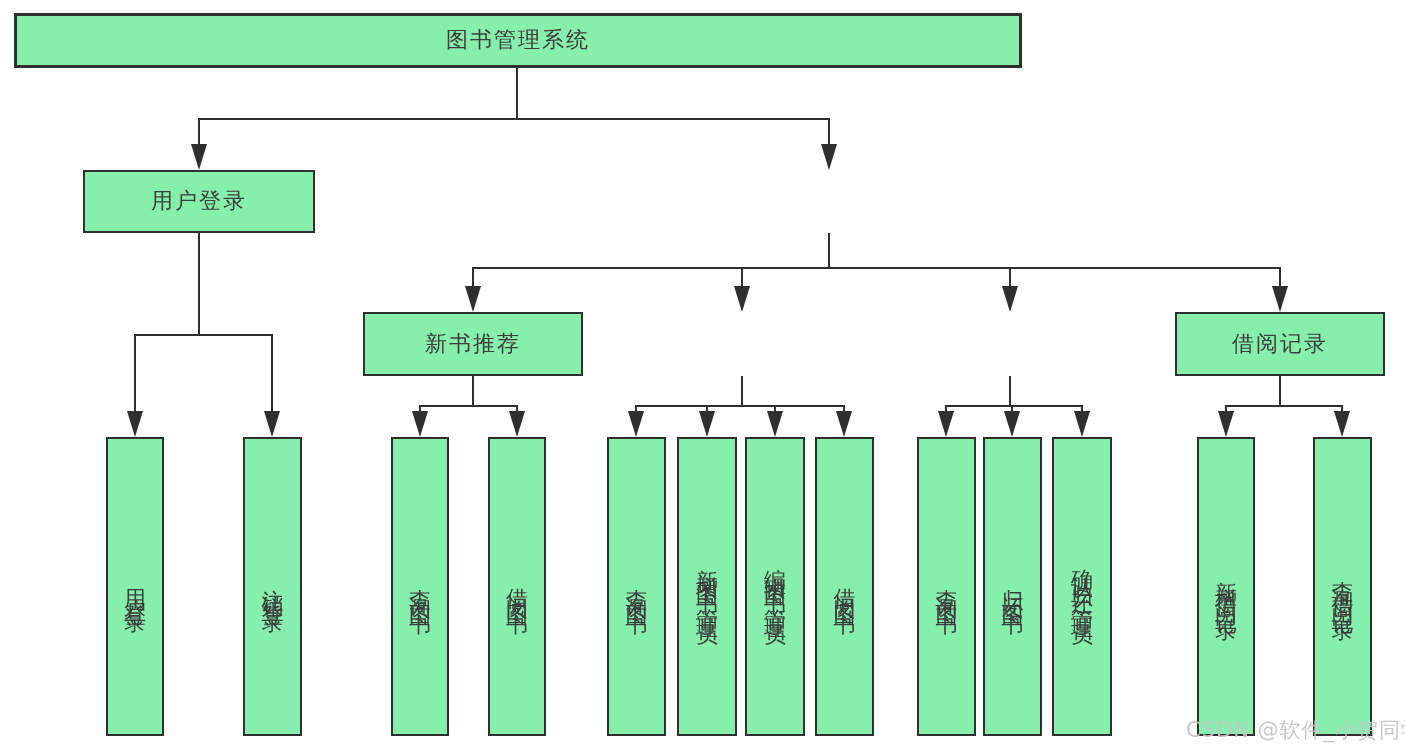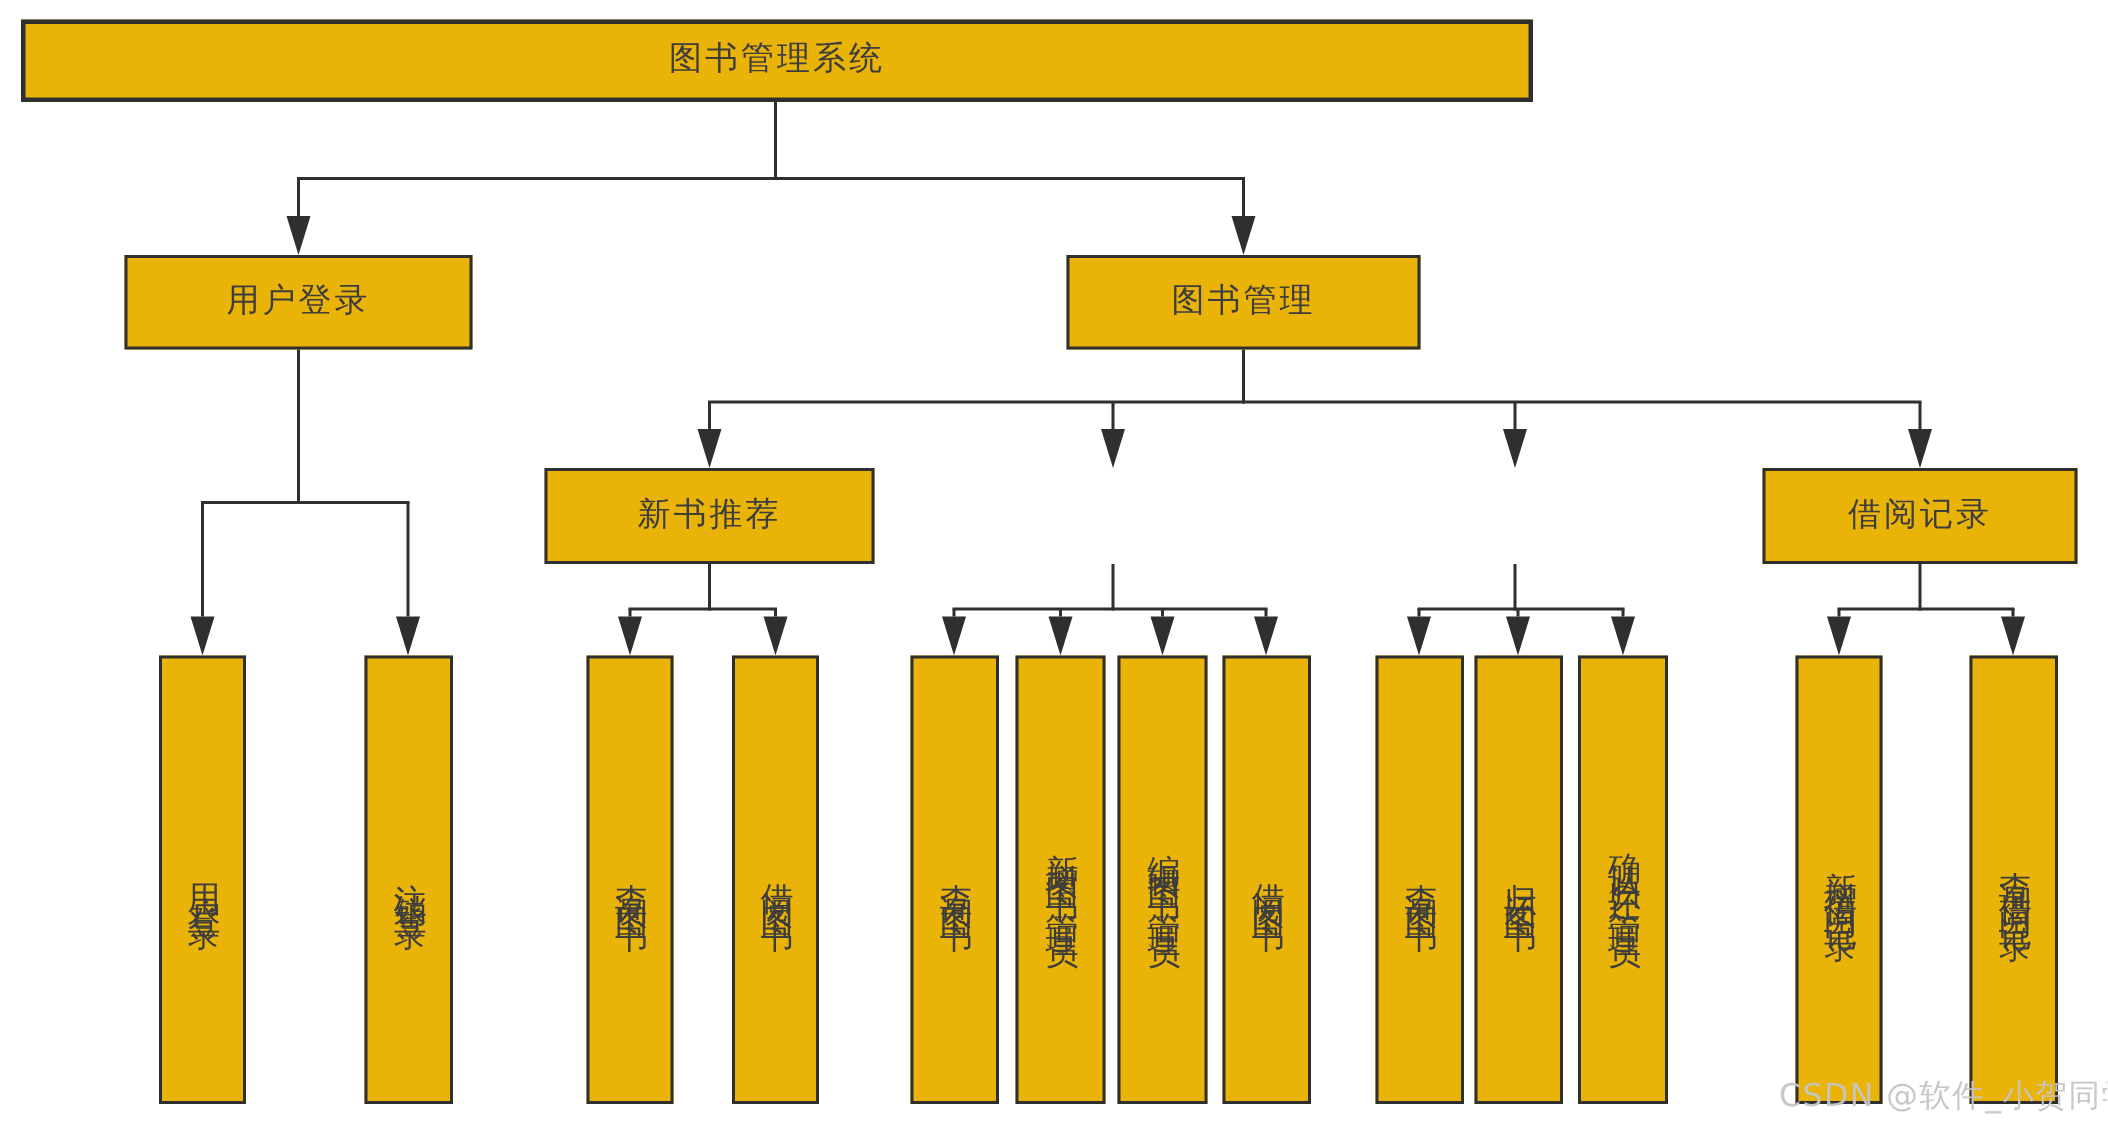--- a/index.html
+++ b/index.html
@@ -8,7 +8,7 @@
     font-family:"DejaVu Sans","Liberation Sans",sans-serif;
   }
   .box{
-    position:absolute;background:#eab308;border:2px solid #2f2f2f;box-sizing:border-box;
+    position:absolute;background:#86efac;border:2px solid #2f2f2f;box-sizing:border-box;
     display:flex;align-items:center;justify-content:center;
     color:#3d3d3d;font-size:22px;letter-spacing:2px;line-height:1.2;
   }

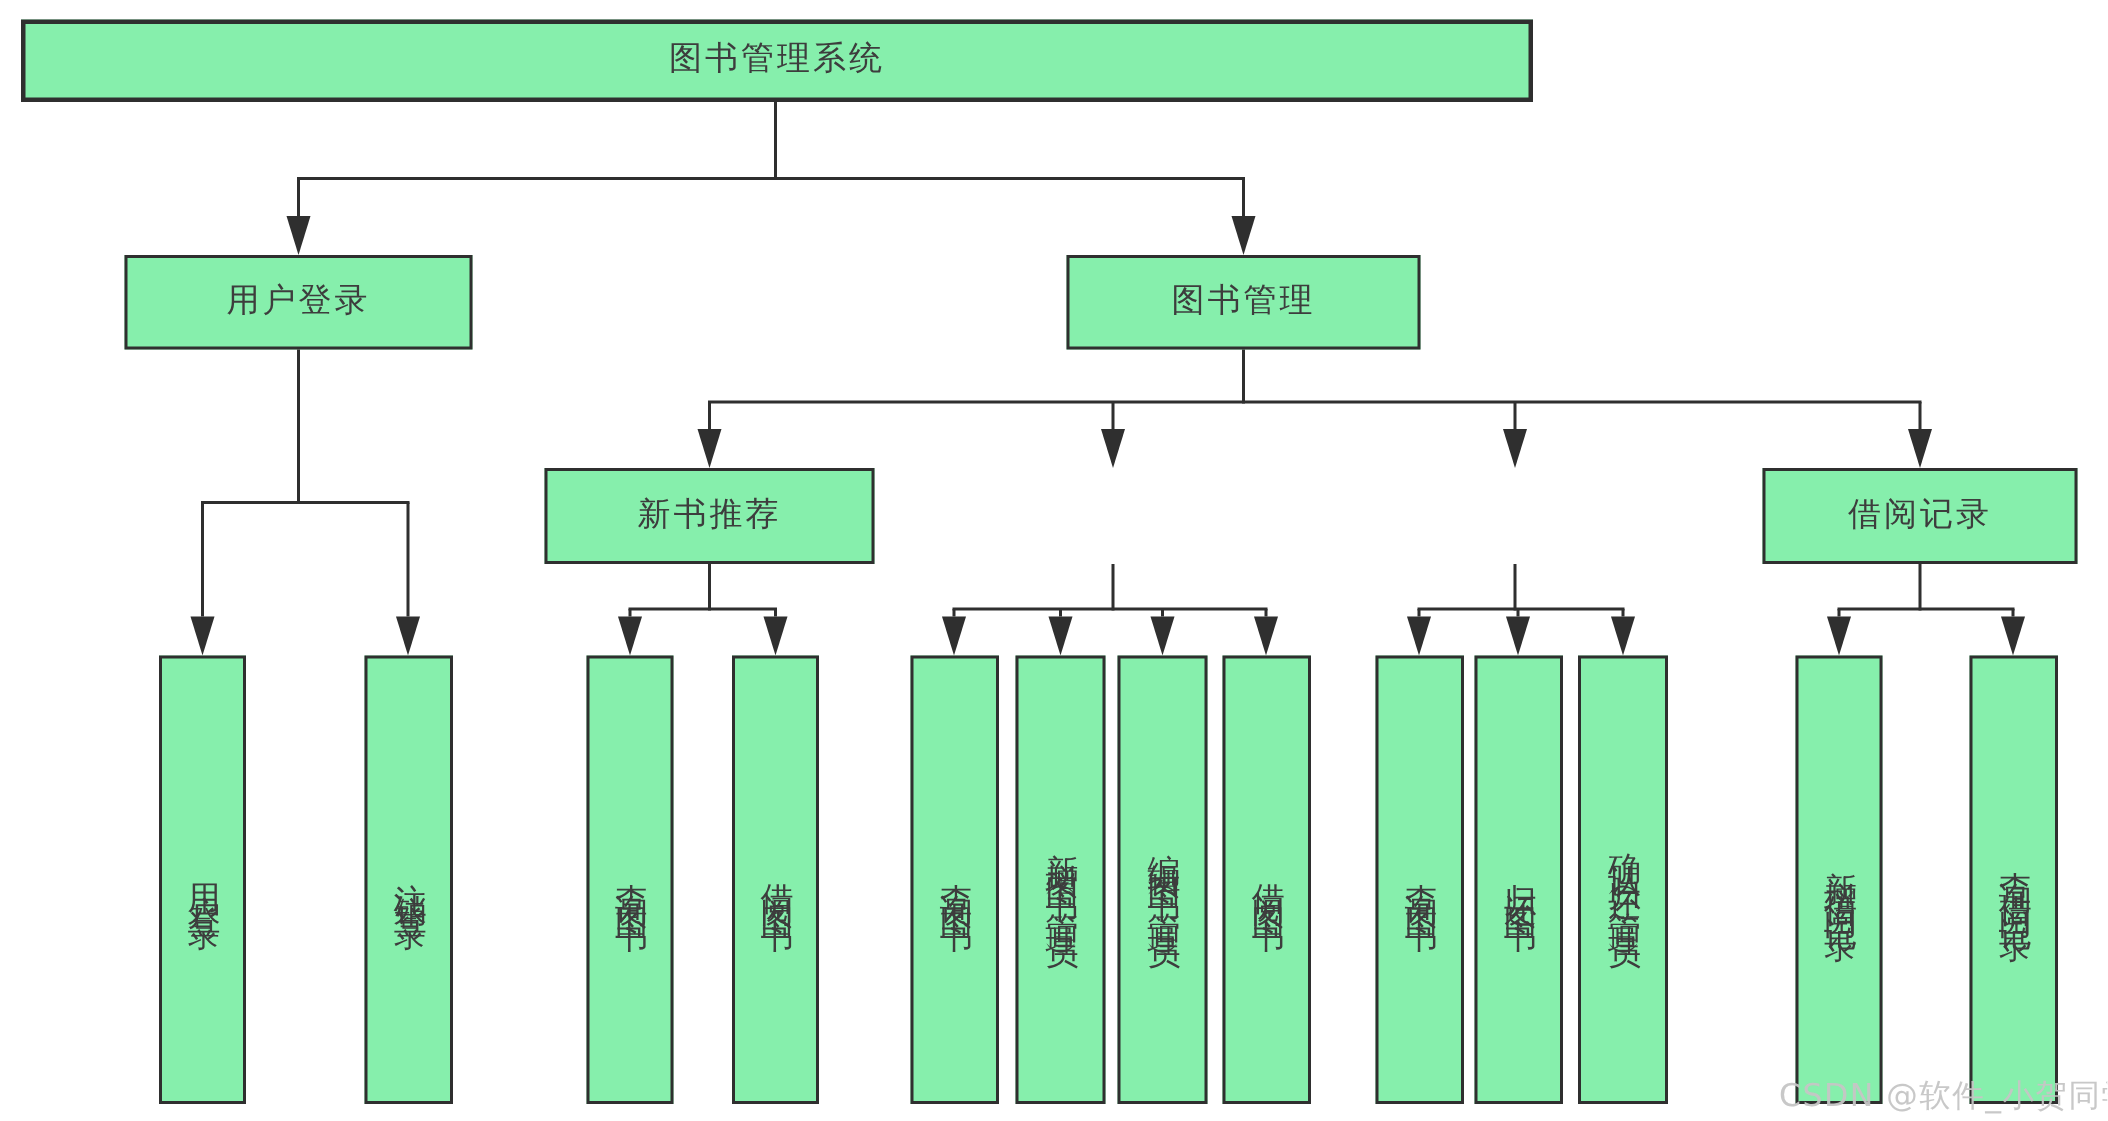--- a/index.html
+++ b/index.html
@@ -36,7 +36,6 @@
   <div class="box root" style="left:14px;top:13px;width:1008px;height:55px;">图书管理系统</div>
 
   <div class="box" style="left:83px;top:170px;width:232px;height:63px;">用户登录</div>
-  <div class="box" style="left:711px;top:170px;width:236px;height:63px;">图书管理</div>
 
   <div class="box" style="left:363px;top:312px;width:220px;height:64px;">新书推荐</div>
   <div class="box" style="left:1175px;top:312px;width:210px;height:64px;">借阅记录</div>

